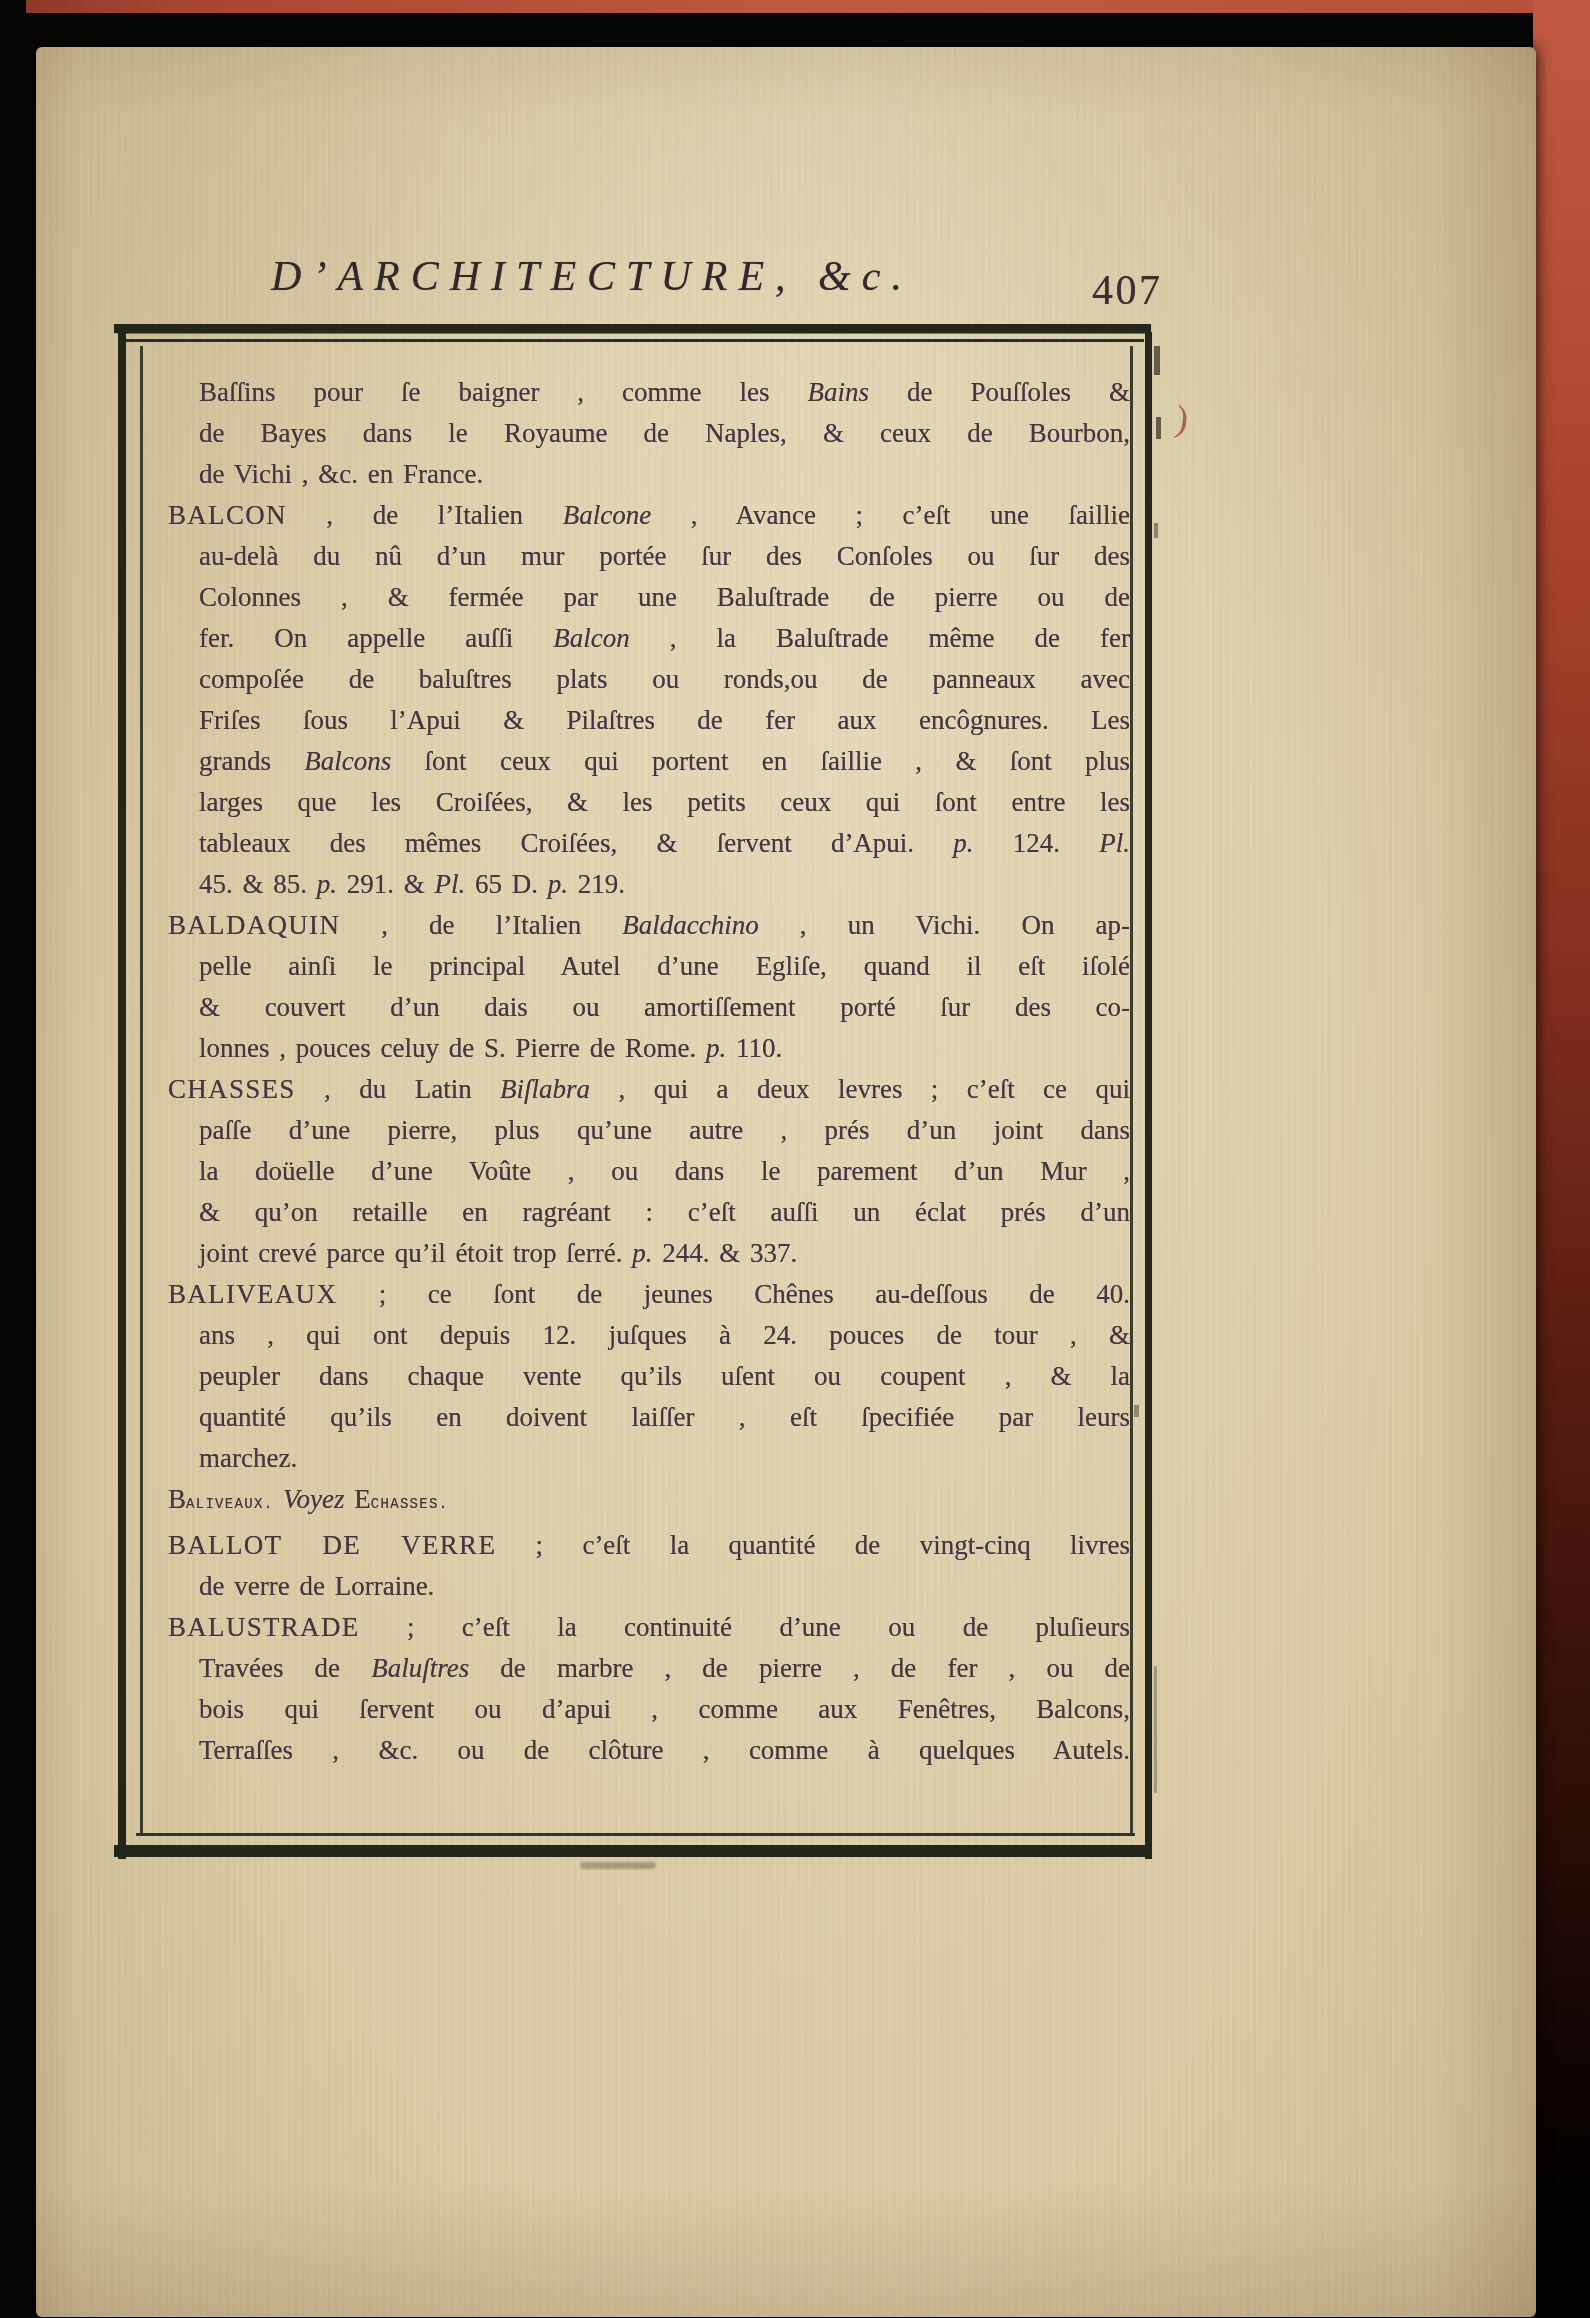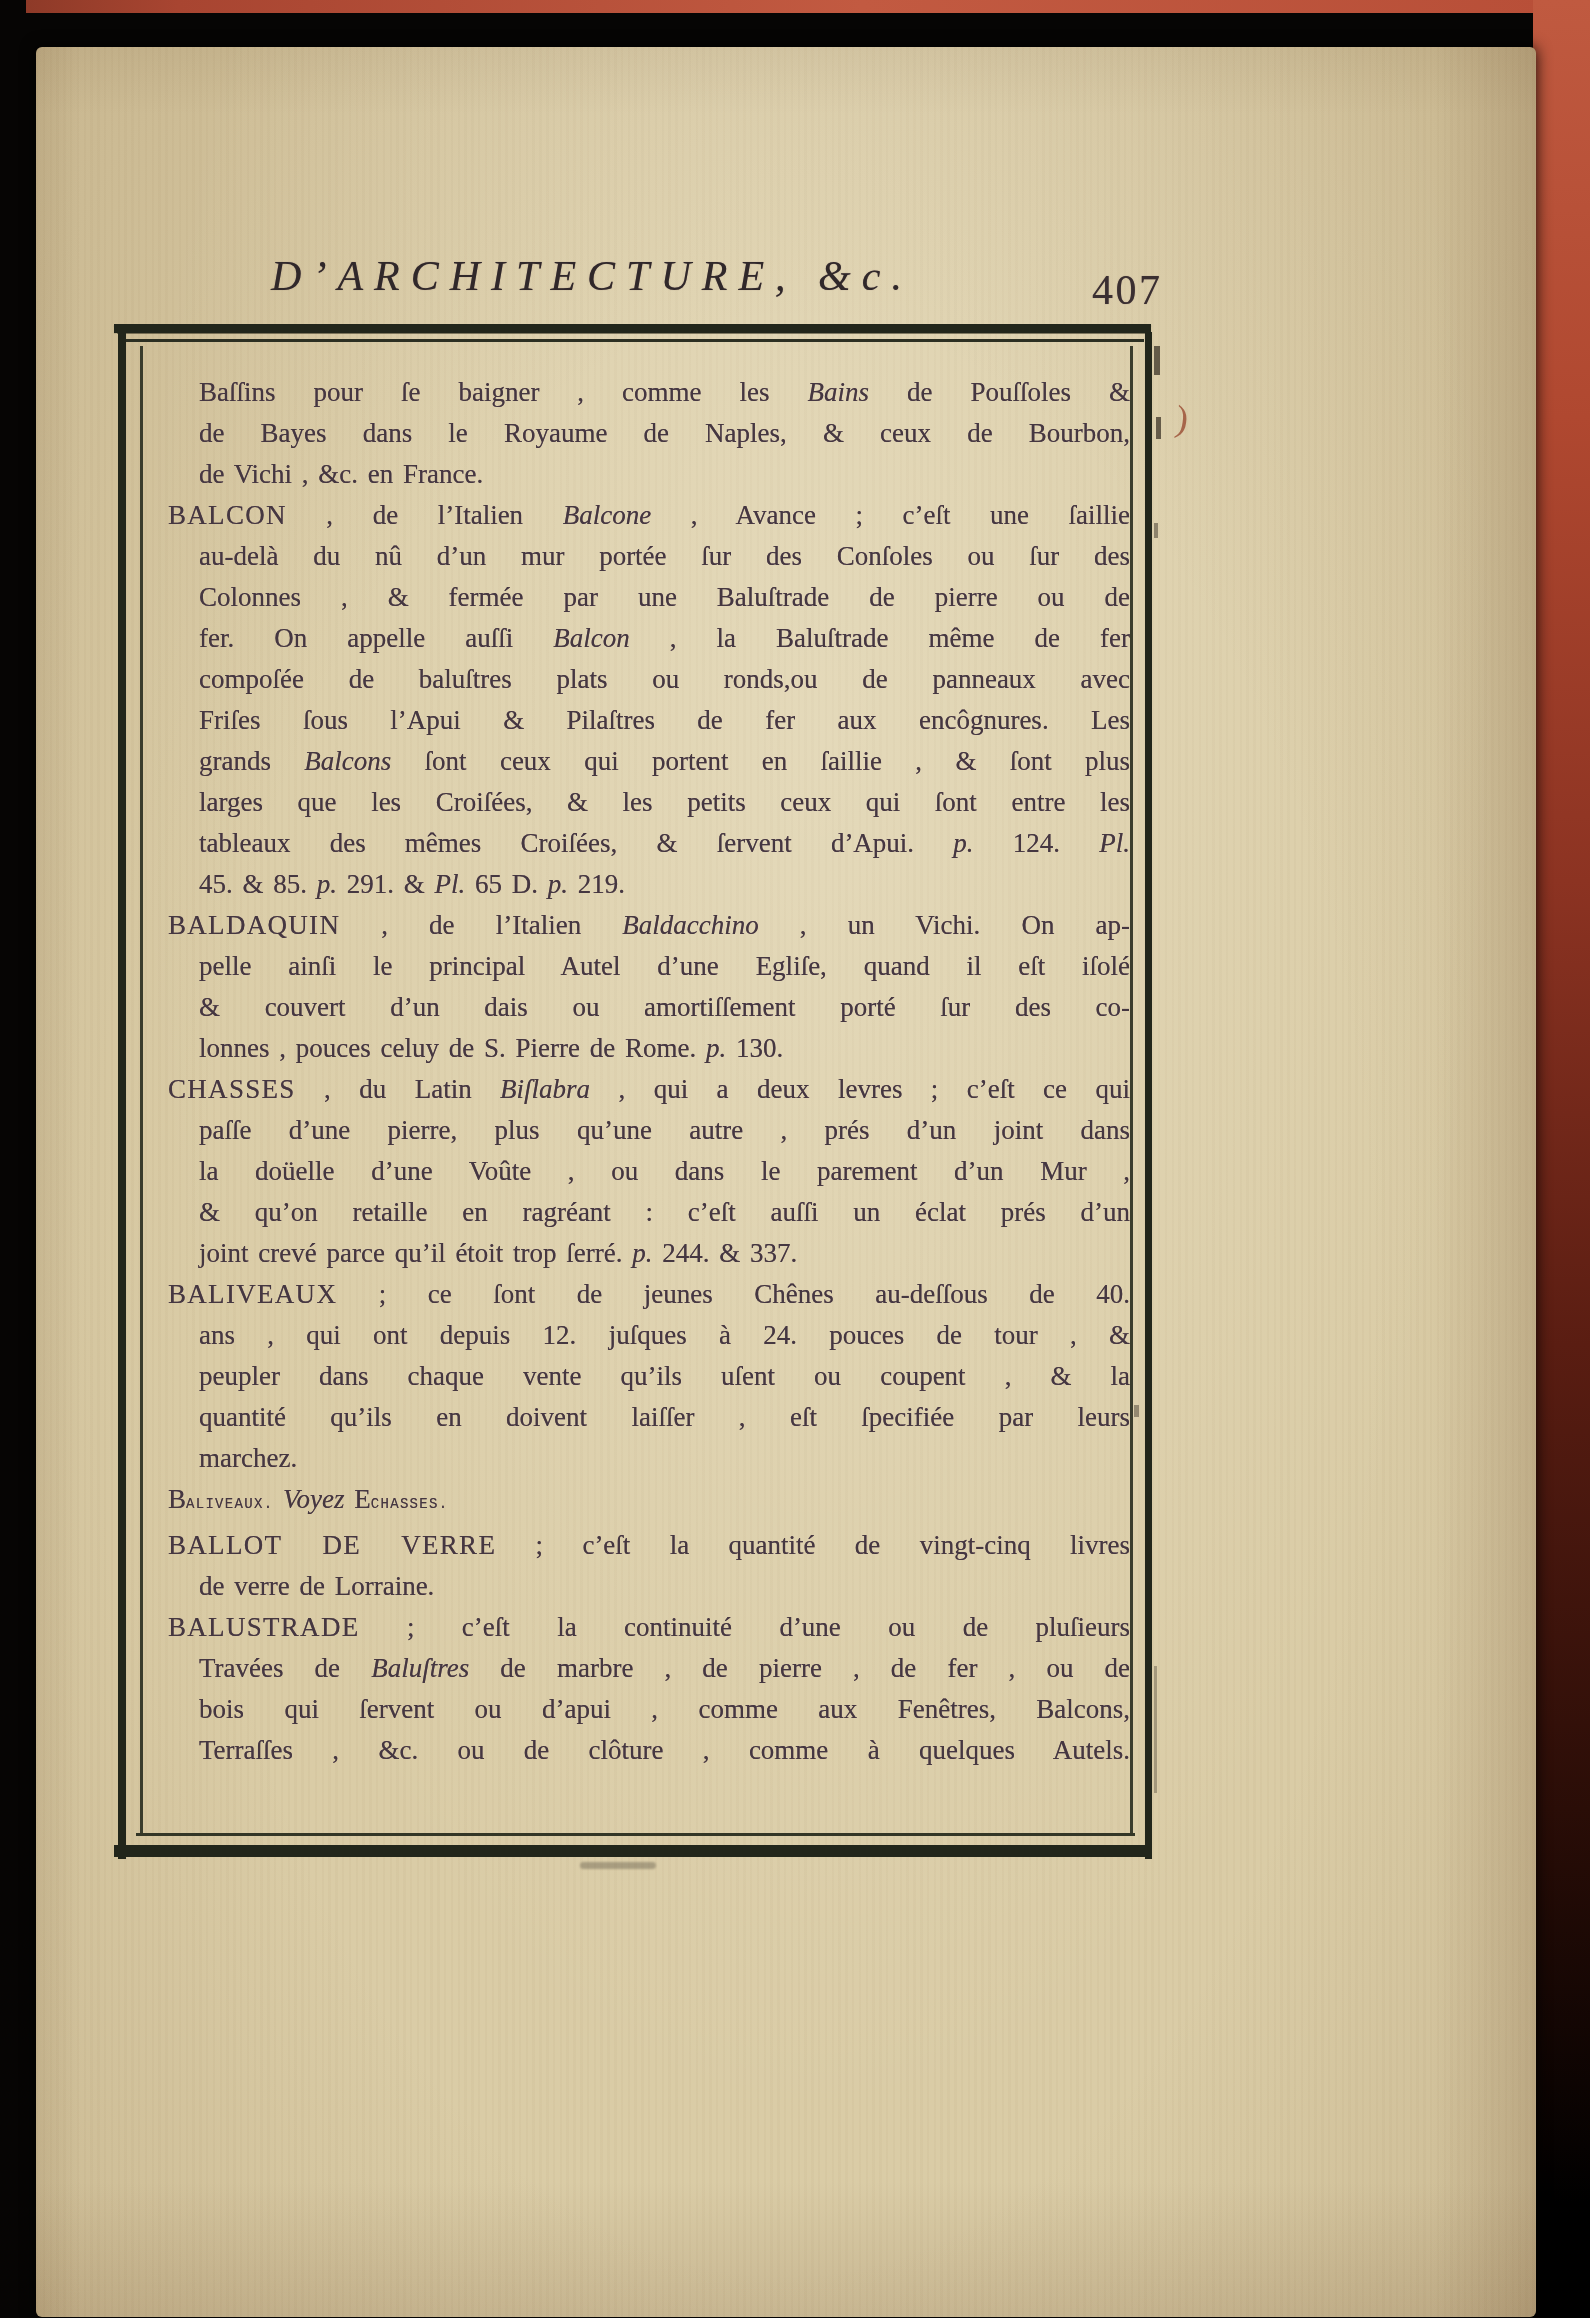--- a/index.html
+++ b/index.html
@@ -101,7 +101,7 @@
           <div class="line j"><span class="seg-h">BALDAQUIN</span><span class="seg-r"> , de l’Italien </span><span class="seg-i">Baldacchino</span><span class="seg-r"> , un Vichi. On ap-</span></div>
           <div class="line j ind"><span class="seg-r">pelle ainſi le principal Autel d’une Egliſe, quand il eſt iſolé</span></div>
           <div class="line j ind"><span class="seg-r">&amp; couvert d’un dais ou amortiſſement porté ſur des co-</span></div>
-          <div class="line ind"><span class="seg-r">lonnes , pouces celuy de S. Pierre de Rome. </span><span class="seg-i">p.</span><span class="seg-r"> 130.</span></div>
+          <div class="line ind"><span class="seg-r">lonnes , pouces celuy de S. Pierre de Rome. </span><span class="seg-i">p.</span><span class="seg-r"> 110.</span></div>
         </div>
         <div class="entry">
           <div class="line j"><span class="seg-h">CHASSES</span><span class="seg-r"> , du Latin </span><span class="seg-i">Biſlabra</span><span class="seg-r"> , qui a deux levres ; c’eſt ce qui</span></div>

